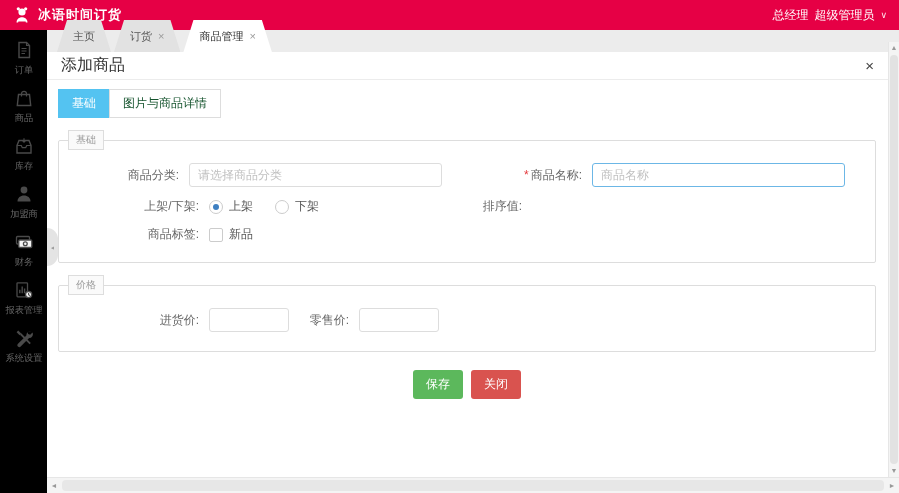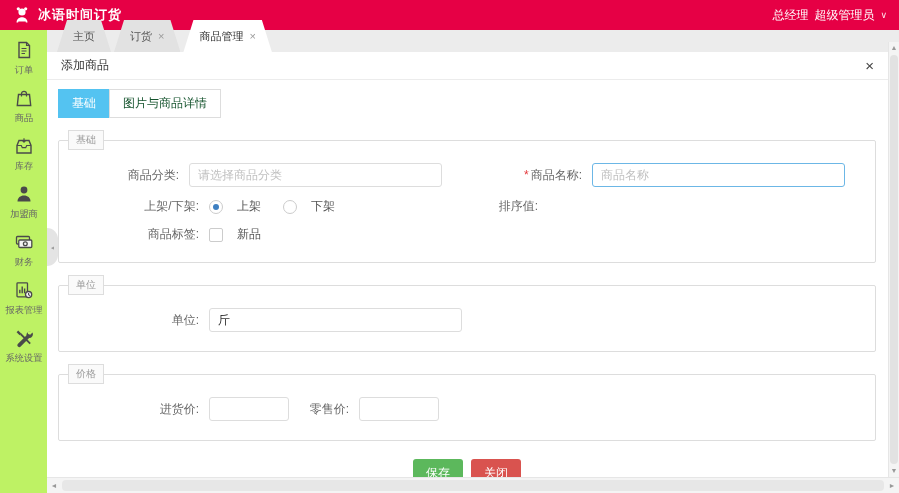--- a/index.html
+++ b/index.html
@@ -20,7 +20,7 @@
   .app { position:relative; display:flex; height:463px; }
 
   
-  .sidebar { width:47px; background:#bef264; position:relative; flex:none;
+  .sidebar { width:47px; background:#000000; position:relative; flex:none;
     padding-top:4px;font-family:Liberation Mono, monospace; }
   .side-item { display:flex; flex-direction:column; align-items:center;
     padding:6px 0 5px; cursor:pointer; }

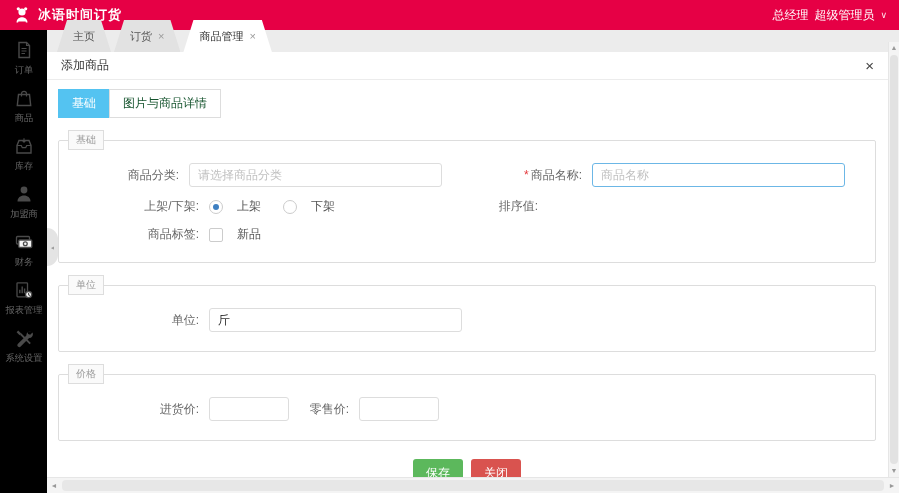--- a/index.html
+++ b/index.html
@@ -45,7 +45,7 @@
     background:#fff; overflow:hidden; }
   .panel-header { height:28px; display:flex; align-items:center;
     justify-content:space-between; padding:0 14px; border-bottom:1px solid #ececec; }
-  .panel-title { font-size:12px; color:#333; }
+  .panel-title { font-size:16px; color:#333; }
   .panel-close { font-size:15px; color:#444; cursor:pointer; line-height:1; }
   .panel-body { padding:9px 12px 0 11px; }
 

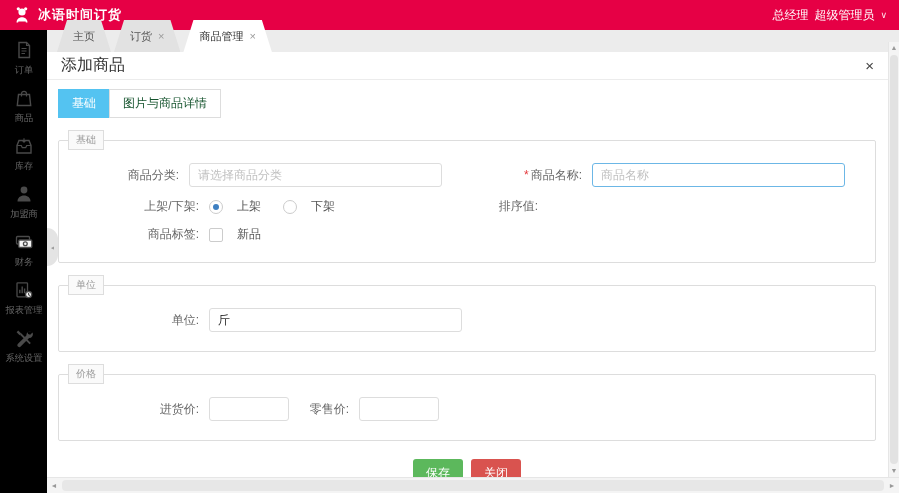--- a/index.html
+++ b/index.html
@@ -75,7 +75,7 @@
   .fi-right .lbl { width:95px; }
   .txt.small { width:80px; }
 
-  .choice { display:flex; align-items:center; gap:14px; margin-right:22px;
+  .choice { display:flex; align-items:center; gap:6px; margin-right:22px;
     font-size:12px; color:#555; cursor:pointer; }
   .radio { width:14px; height:14px; border:1px solid #ccc; border-radius:50%;
     background:#fff; position:relative; flex:none; }

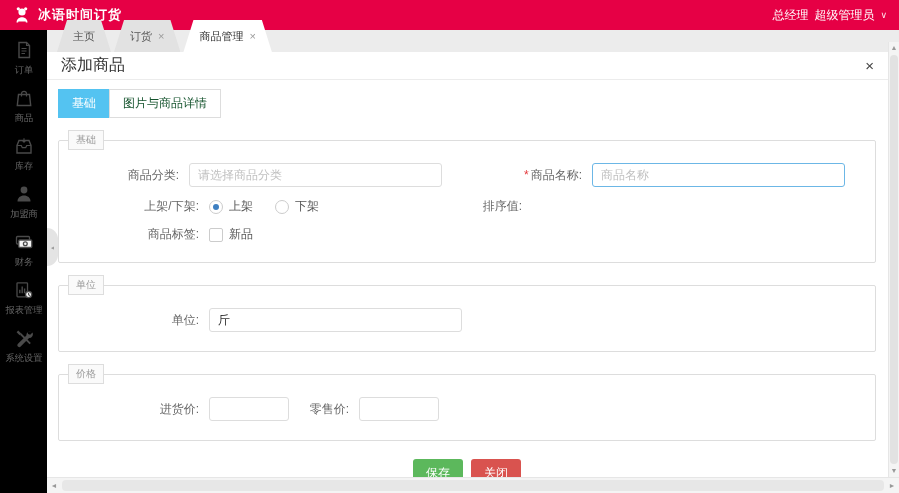--- a/index.html
+++ b/index.html
@@ -290,15 +290,6 @@
           </div>
         </fieldset>
 
-        <fieldset class="section">
-          <legend>单位</legend>
-          <div class="frow">
-            <div class="fi">
-              <span class="lbl">单位:</span>
-              <input class="txt" type="text" value="斤" style="">
-            </div>
-          </div>
-        </fieldset>
 
         <fieldset class="section">
           <legend>价格</legend>

